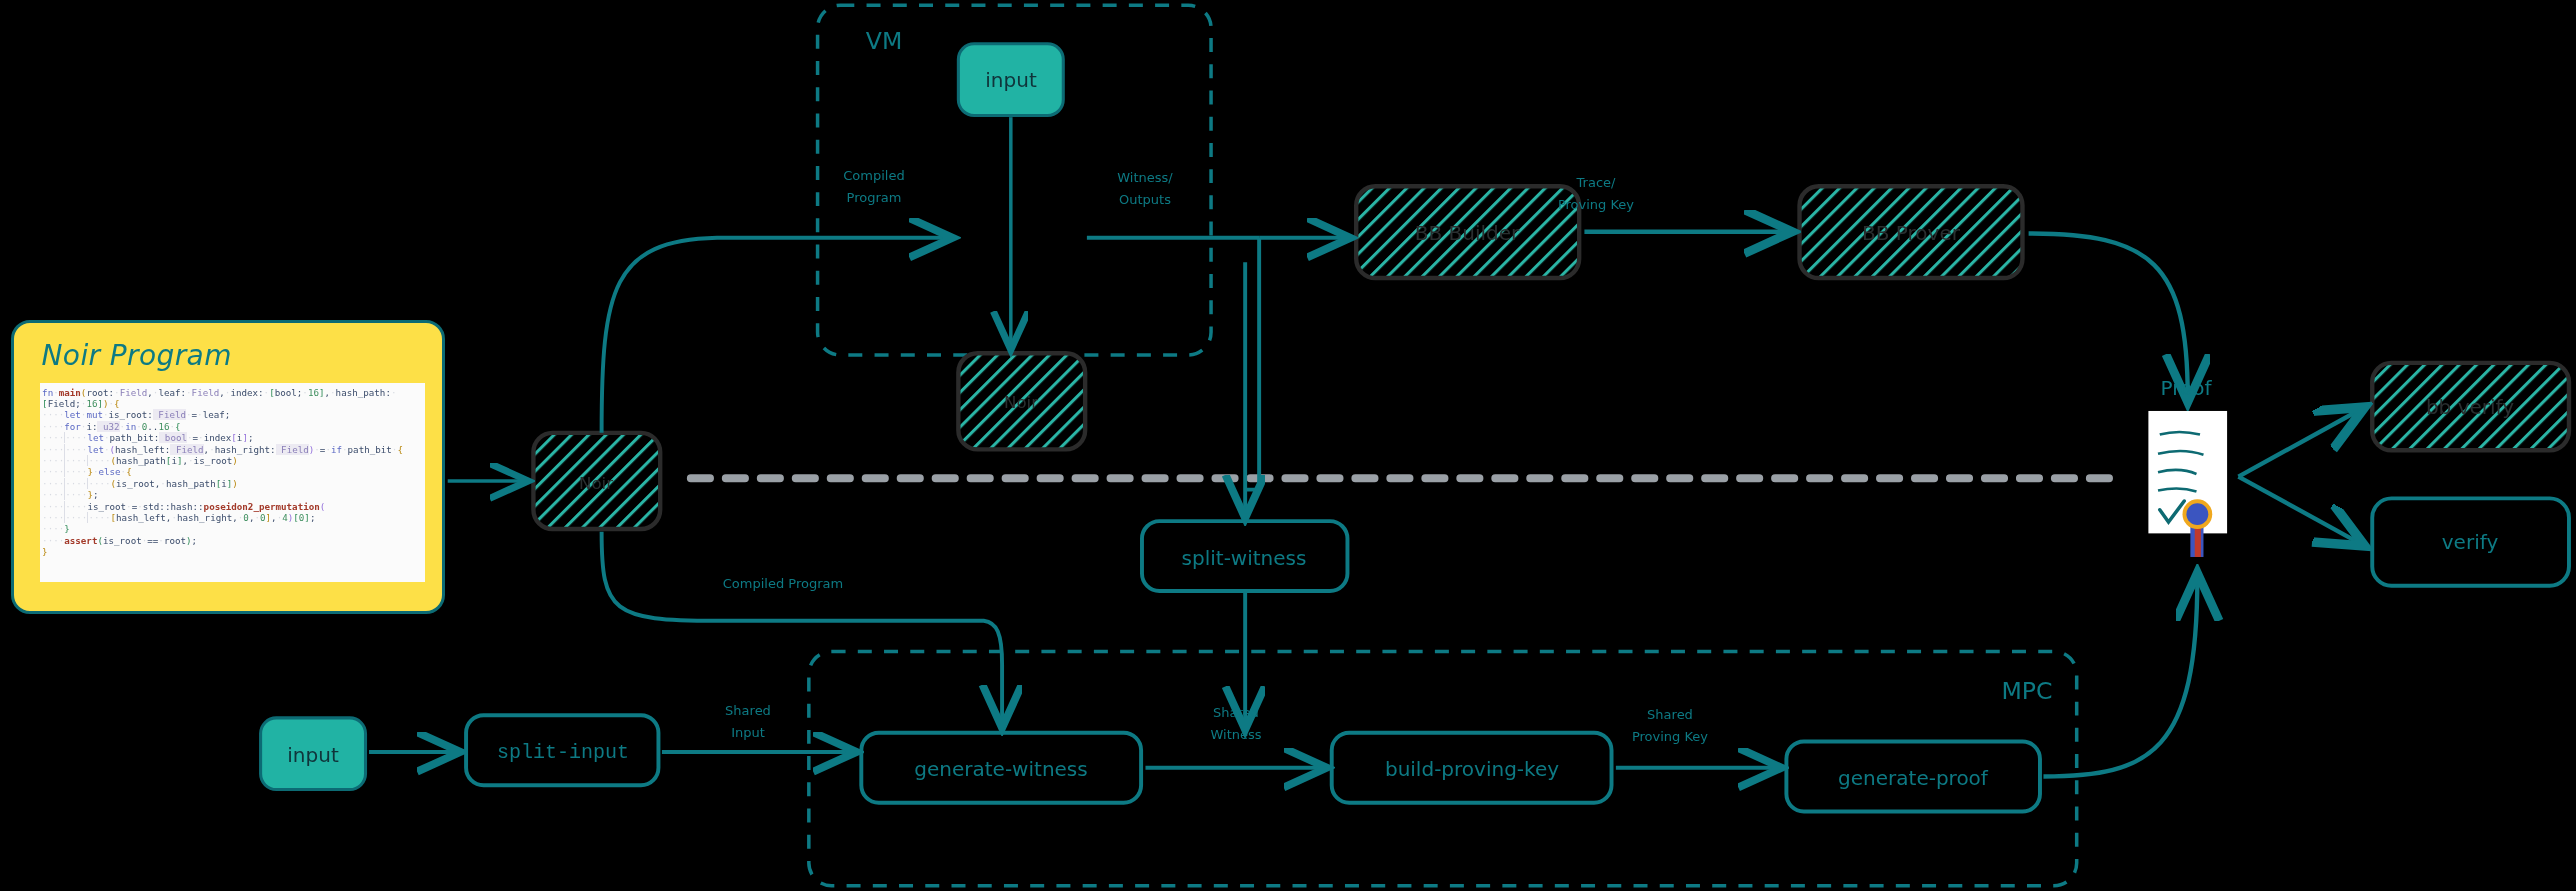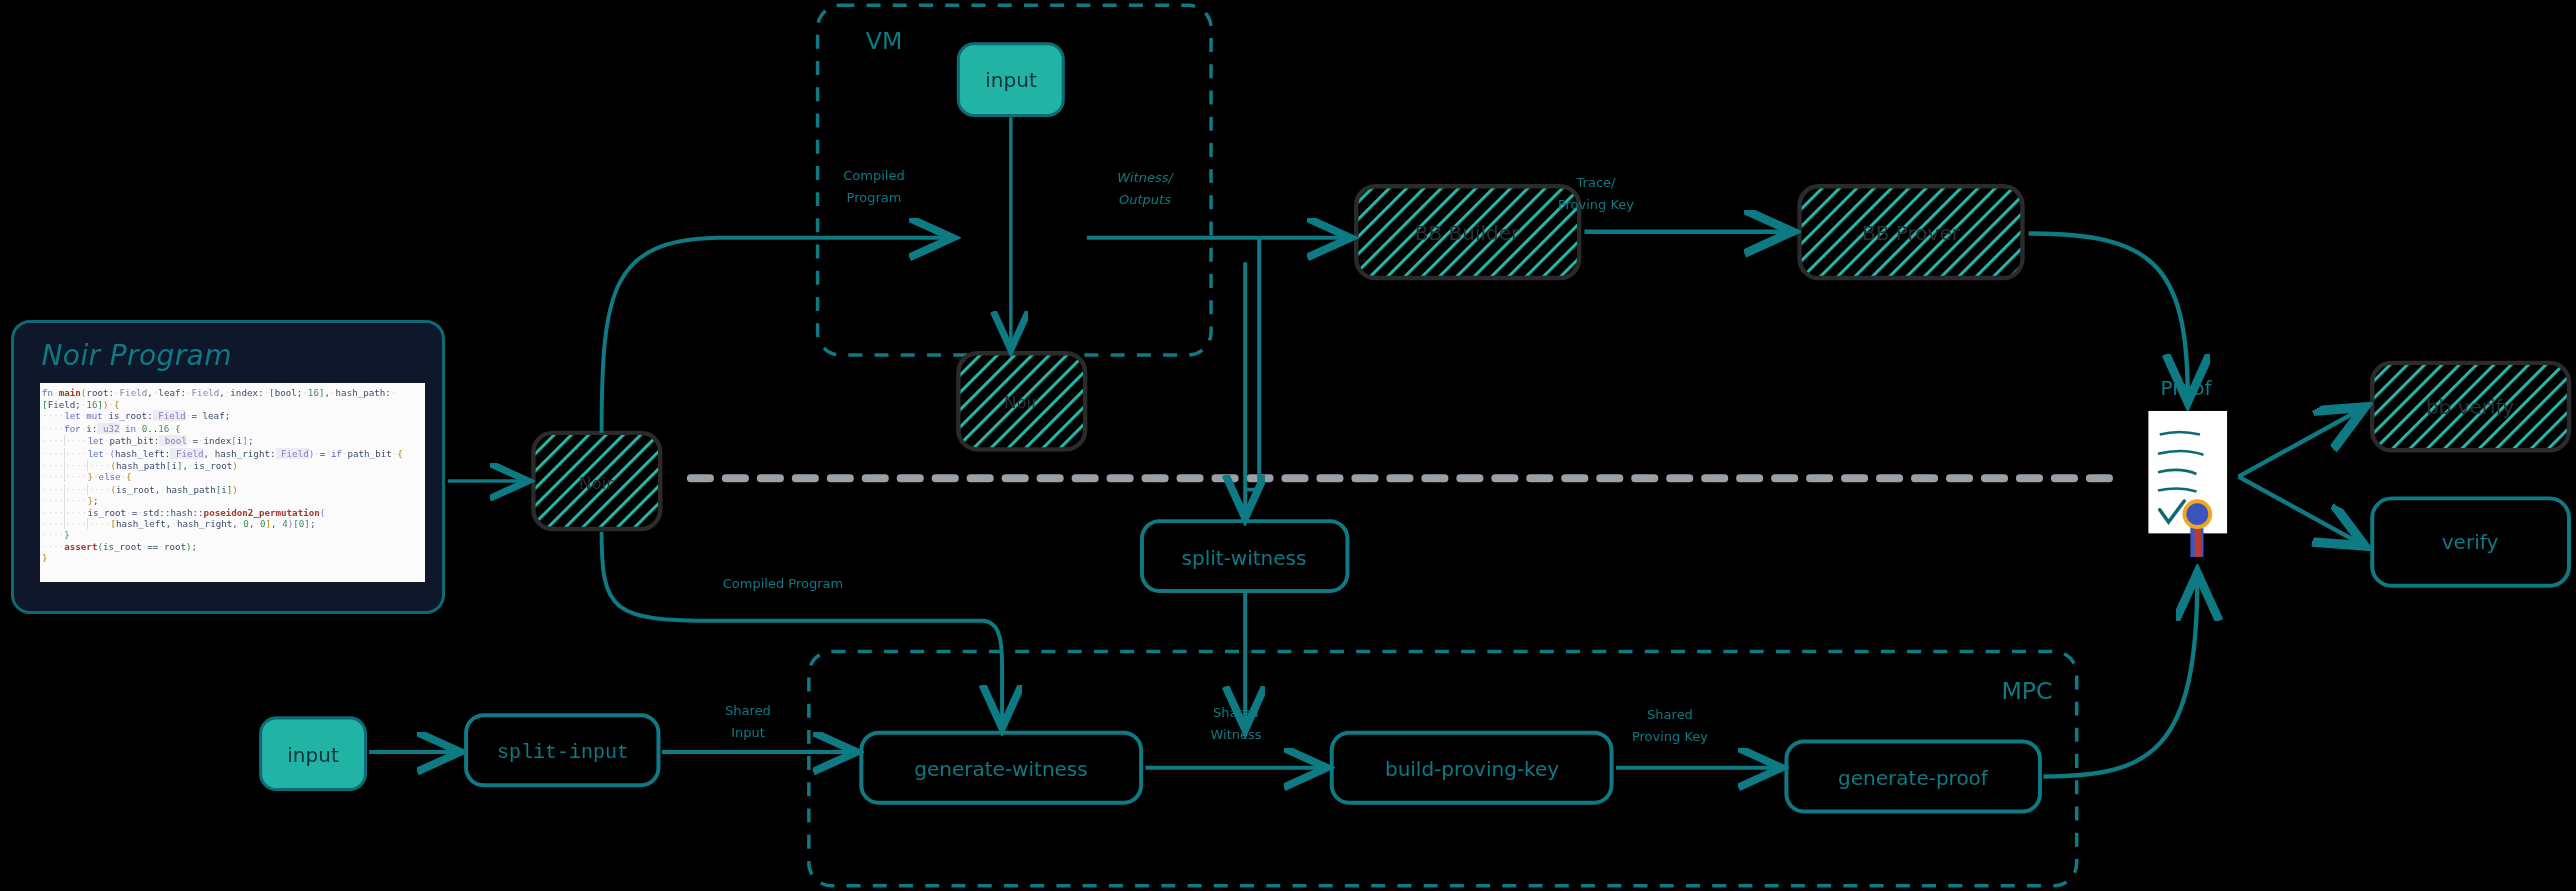--- a/index.html
+++ b/index.html
@@ -242,7 +242,7 @@
     <div>Program</div>
   </div>
 
-  <div class="edgelabel" style="left:1145px;top:189px;font-style:italic;">
+  <div class="edgelabel" style="left:1145px;top:189px;">
     <div>Witness/</div>
     <div>Outputs</div>
   </div>

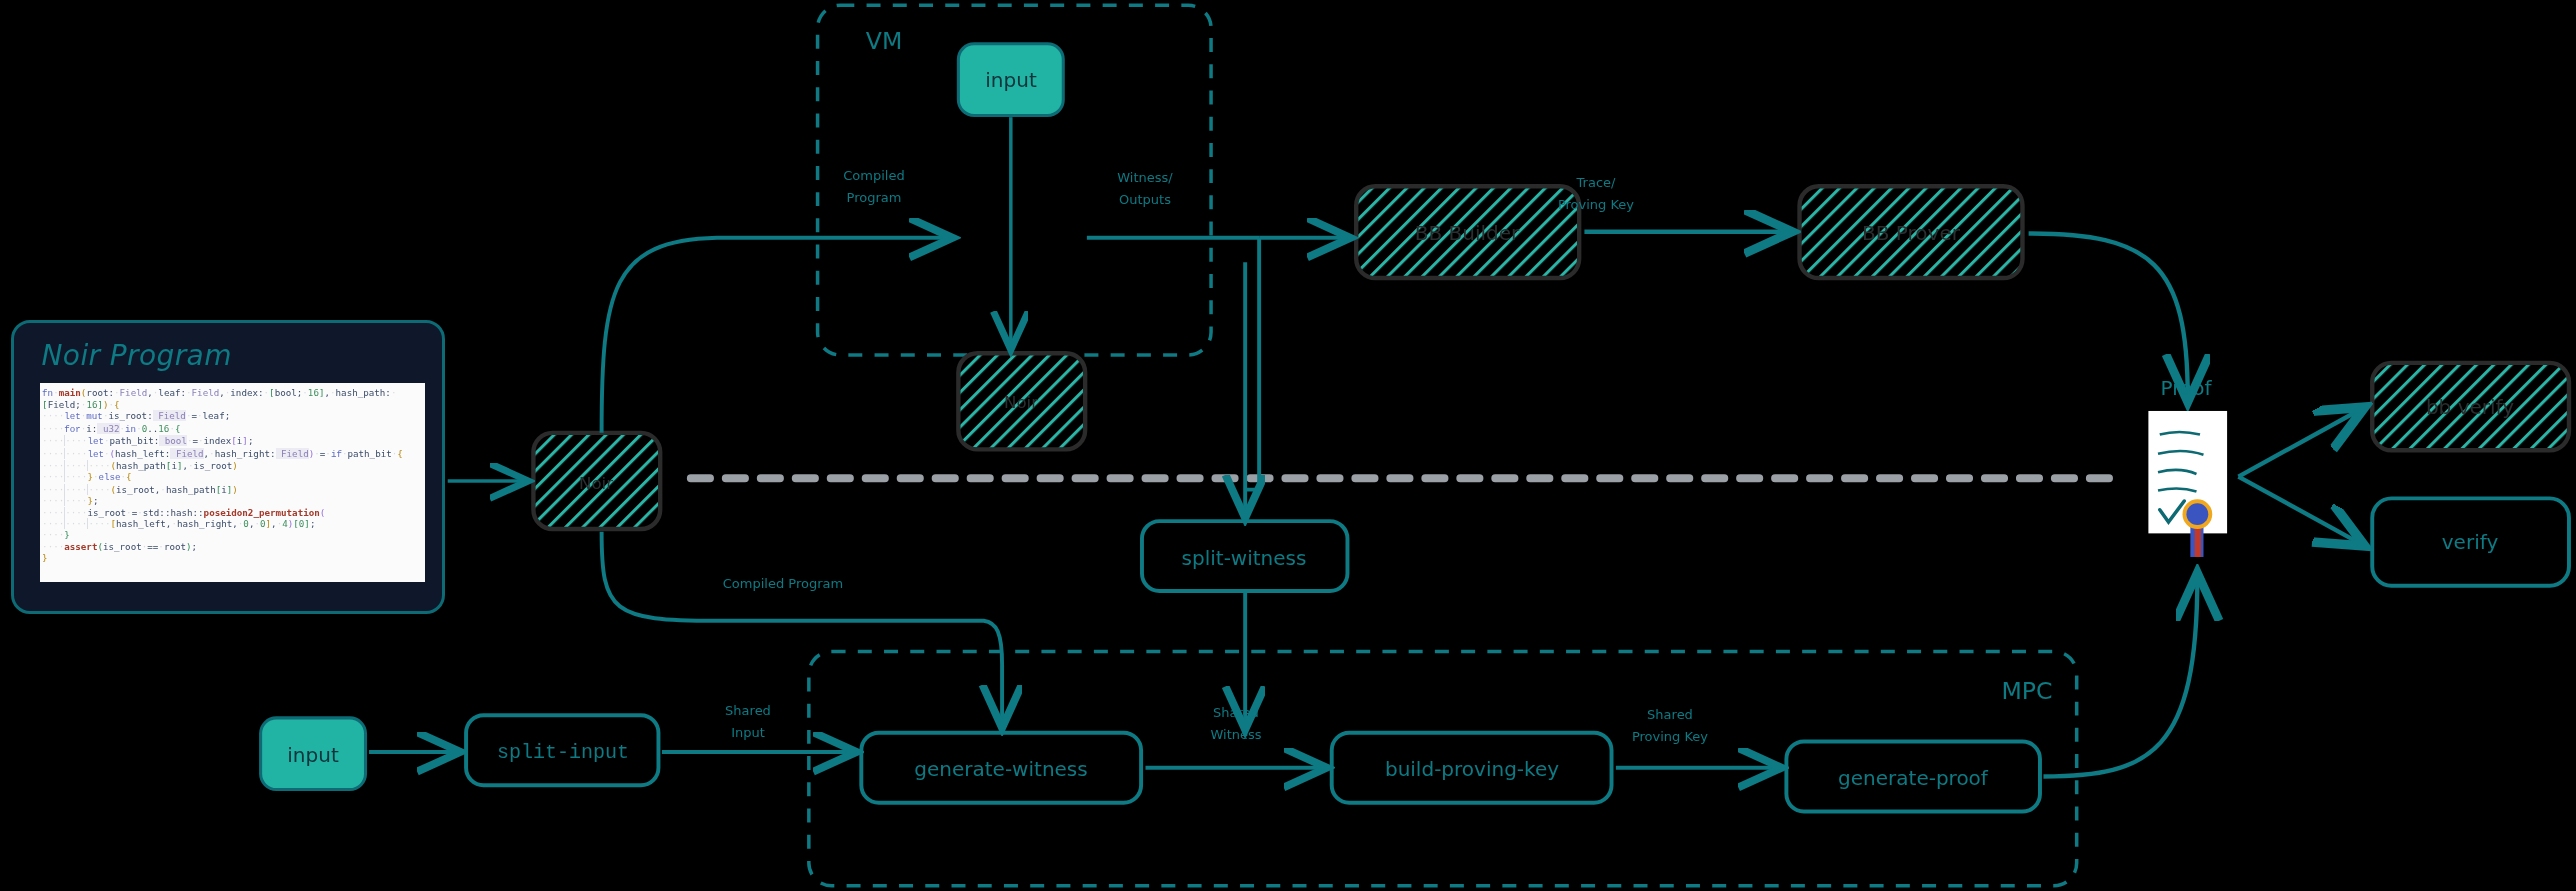--- a/index.html
+++ b/index.html
@@ -15,7 +15,7 @@
   
   .noir-card{
     position:absolute;left:10.5px;top:320px;width:434px;height:294px;
-    border:3.5px solid #0c6b74;border-radius:19px;background:#0f172a;
+    border:3.5px solid #0c6b74;border-radius:19px;background:#fde047;
     box-sizing:border-box;
   }
   .noir-title{

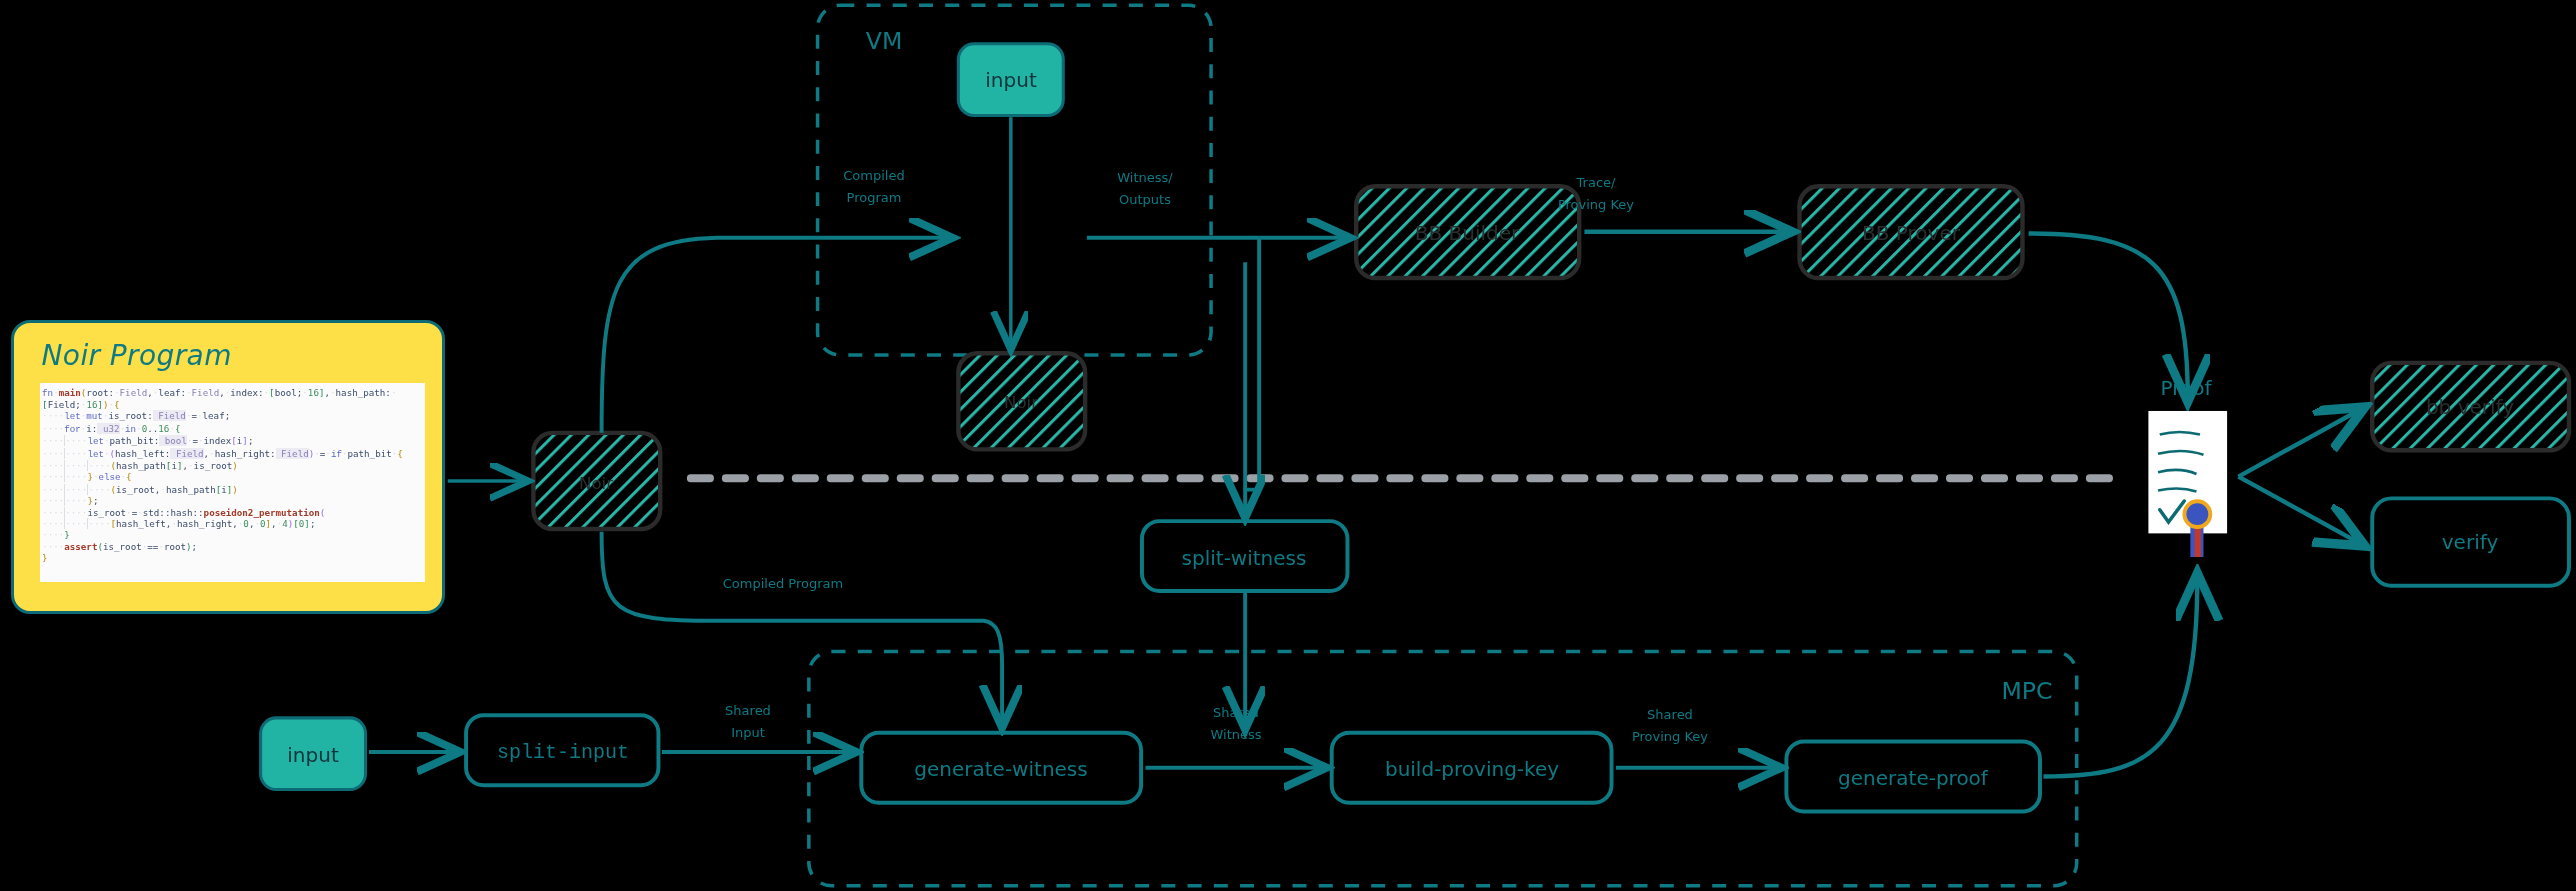--- a/index.html
+++ b/index.html
@@ -31,7 +31,7 @@
     padding:3.5px 0 0 2.6px;box-sizing:border-box;color:#3b4c6b;
     white-space:pre;
   }
-  .code-block .kw{color:#5b69c4;font-family:Liberation Mono, monospace;}
+  .code-block .kw{color:#5b69c4;}
   .code-block .fn{color:#a33a2a;font-weight:bold;}
   .code-block .ty{color:#8a7fb8;background:#eceaf2;}
   .code-block .ty2{color:#8a7fb8;}

